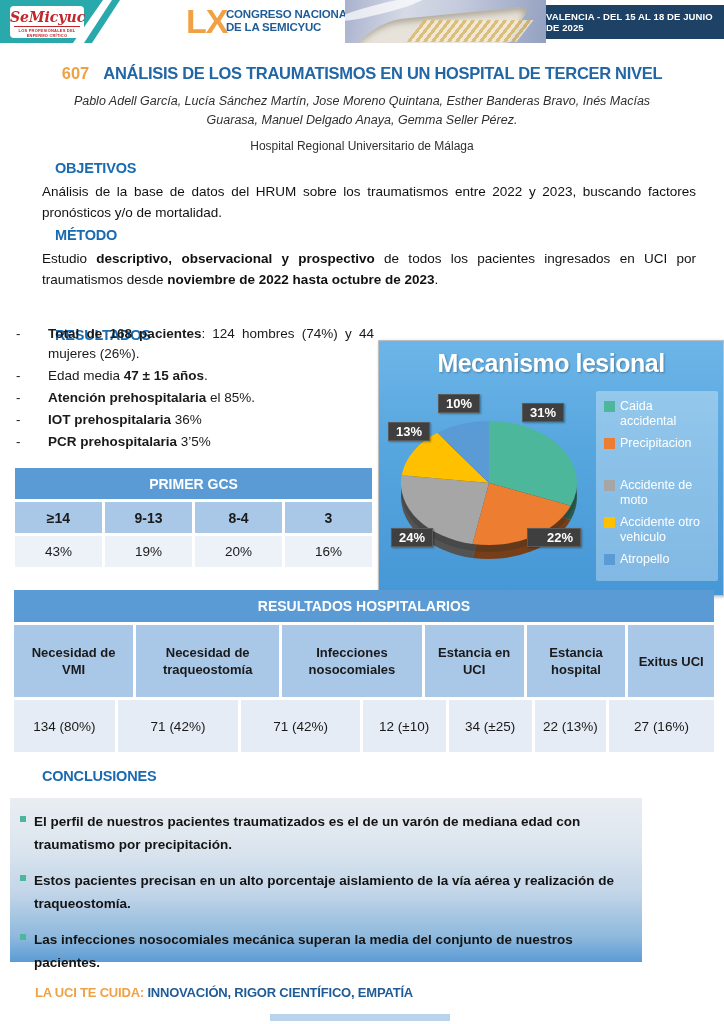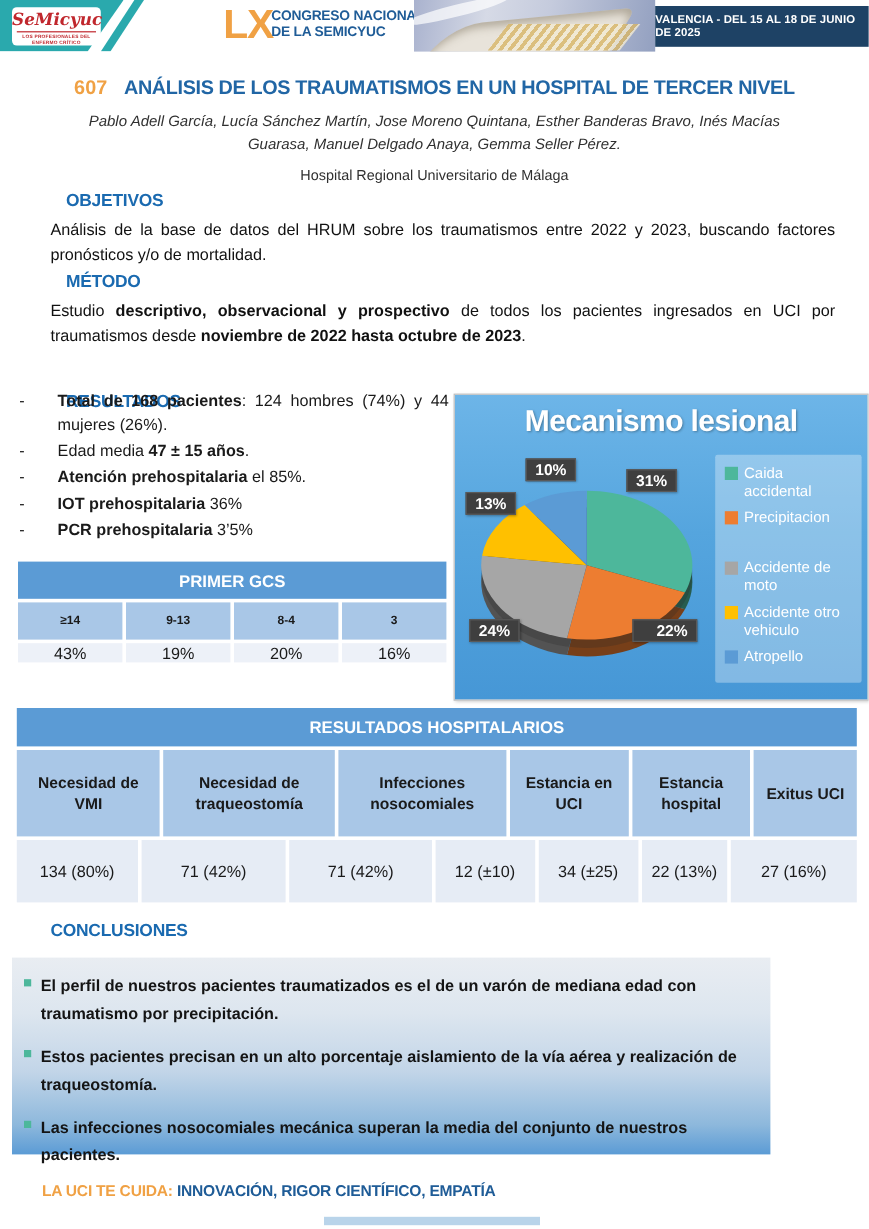--- a/index.html
+++ b/index.html
@@ -62,7 +62,7 @@
   .res-text { flex:1; text-align:justify; }
 
   
-  .chart-panel { left:378px; top:328px; width:346px; height:256px;
+  .chart-panel { left:378px; top:340px; width:346px; height:256px;
     background:linear-gradient(180deg,#6db5e8 0%,#55a5de 45%,#4697d6 100%);
     border:1px solid #bfbfbf; box-shadow:1px 1px 3px rgba(0,0,0,.25); }
   .chart-title { position:absolute; left:0; top:8px; width:100%; text-align:center;

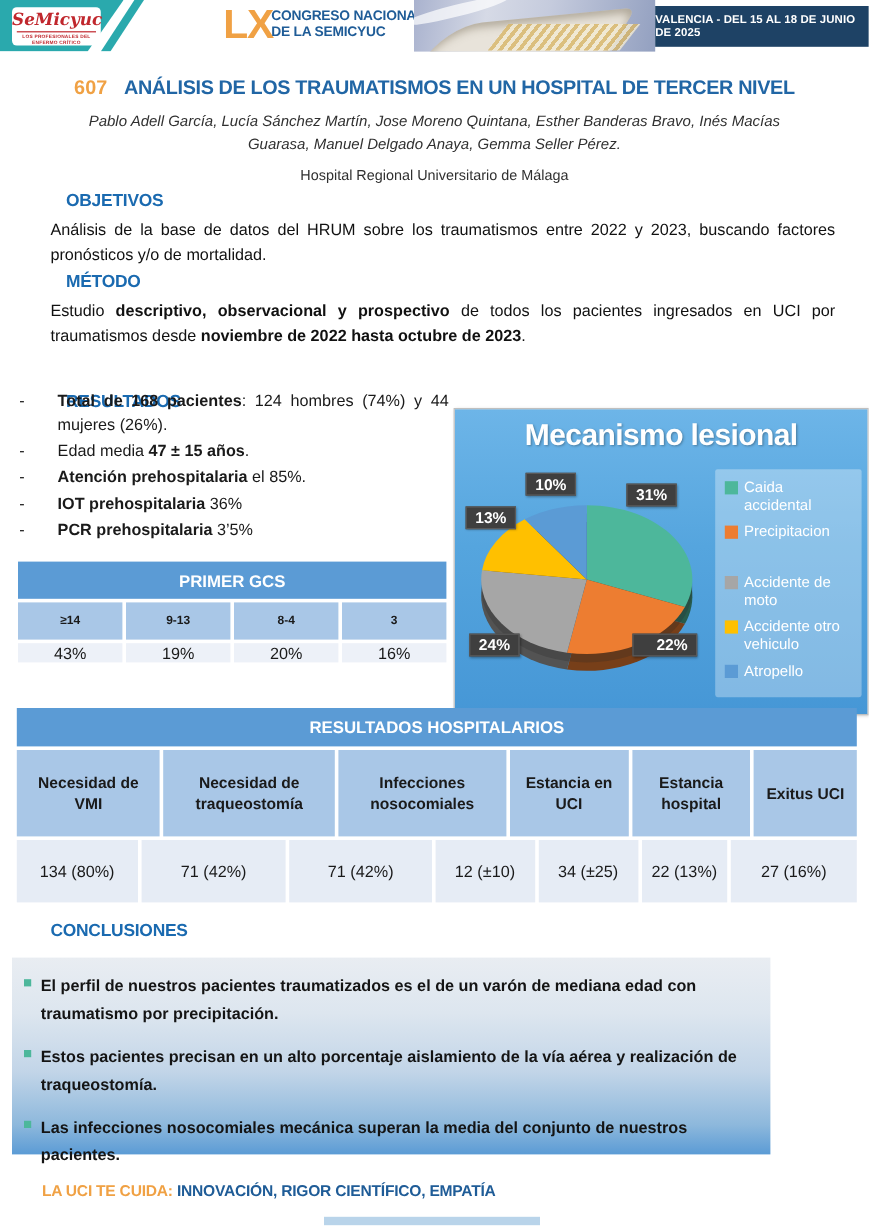--- a/index.html
+++ b/index.html
@@ -91,7 +91,7 @@
   .cell { display:flex; align-items:center; justify-content:center; text-align:center; }
   .gcs { left:15px; top:468px; width:357px; }
   .gcs .tbl-title { height:31px; }
-  .gcs .hcell { background:#a9c7e7; height:31px; font-weight:bold; font-size:10px; flex:1; }
+  .gcs .hcell { background:#a9c7e7; height:31px; font-weight:bold; font-size:14px; flex:1; }
   .gcs .vcell { background:#edf1f8; height:16px; font-size:13.5px; flex:1; }
   .hosp { left:14px; top:590px; width:700px; }
   .hosp .tbl-title { height:32px; }

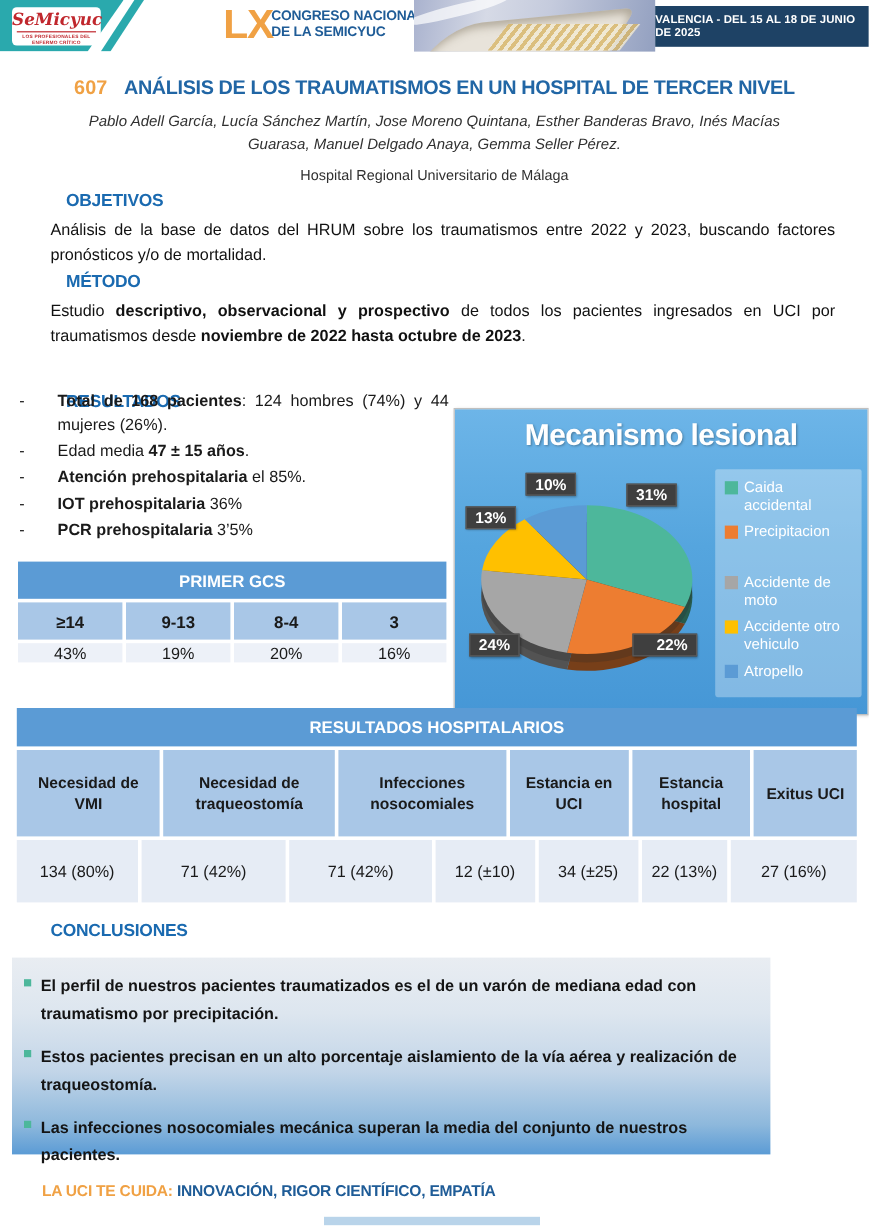--- a/index.html
+++ b/index.html
@@ -92,7 +92,7 @@
   .gcs { left:15px; top:468px; width:357px; }
   .gcs .tbl-title { height:31px; }
   .gcs .hcell { background:#a9c7e7; height:31px; font-weight:bold; font-size:14px; flex:1; }
-  .gcs .vcell { background:#edf1f8; height:16px; font-size:13.5px; flex:1; }
+  .gcs .vcell { background:#edf1f8; height:31px; font-size:13.5px; flex:1; }
   .hosp { left:14px; top:590px; width:700px; }
   .hosp .tbl-title { height:32px; }
   .hosp .hcell { background:#a9c7e7; height:72px; font-weight:bold; font-size:13px;

